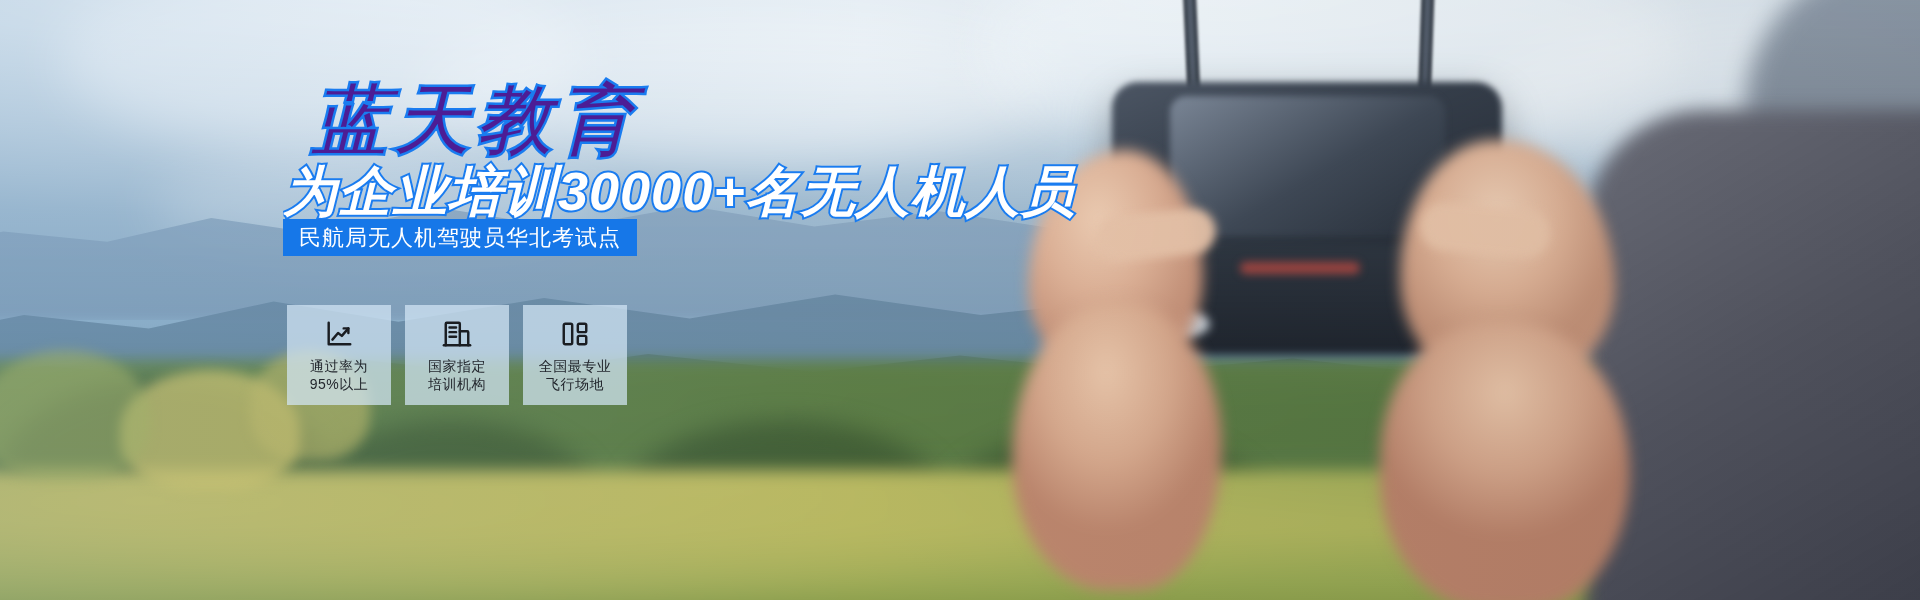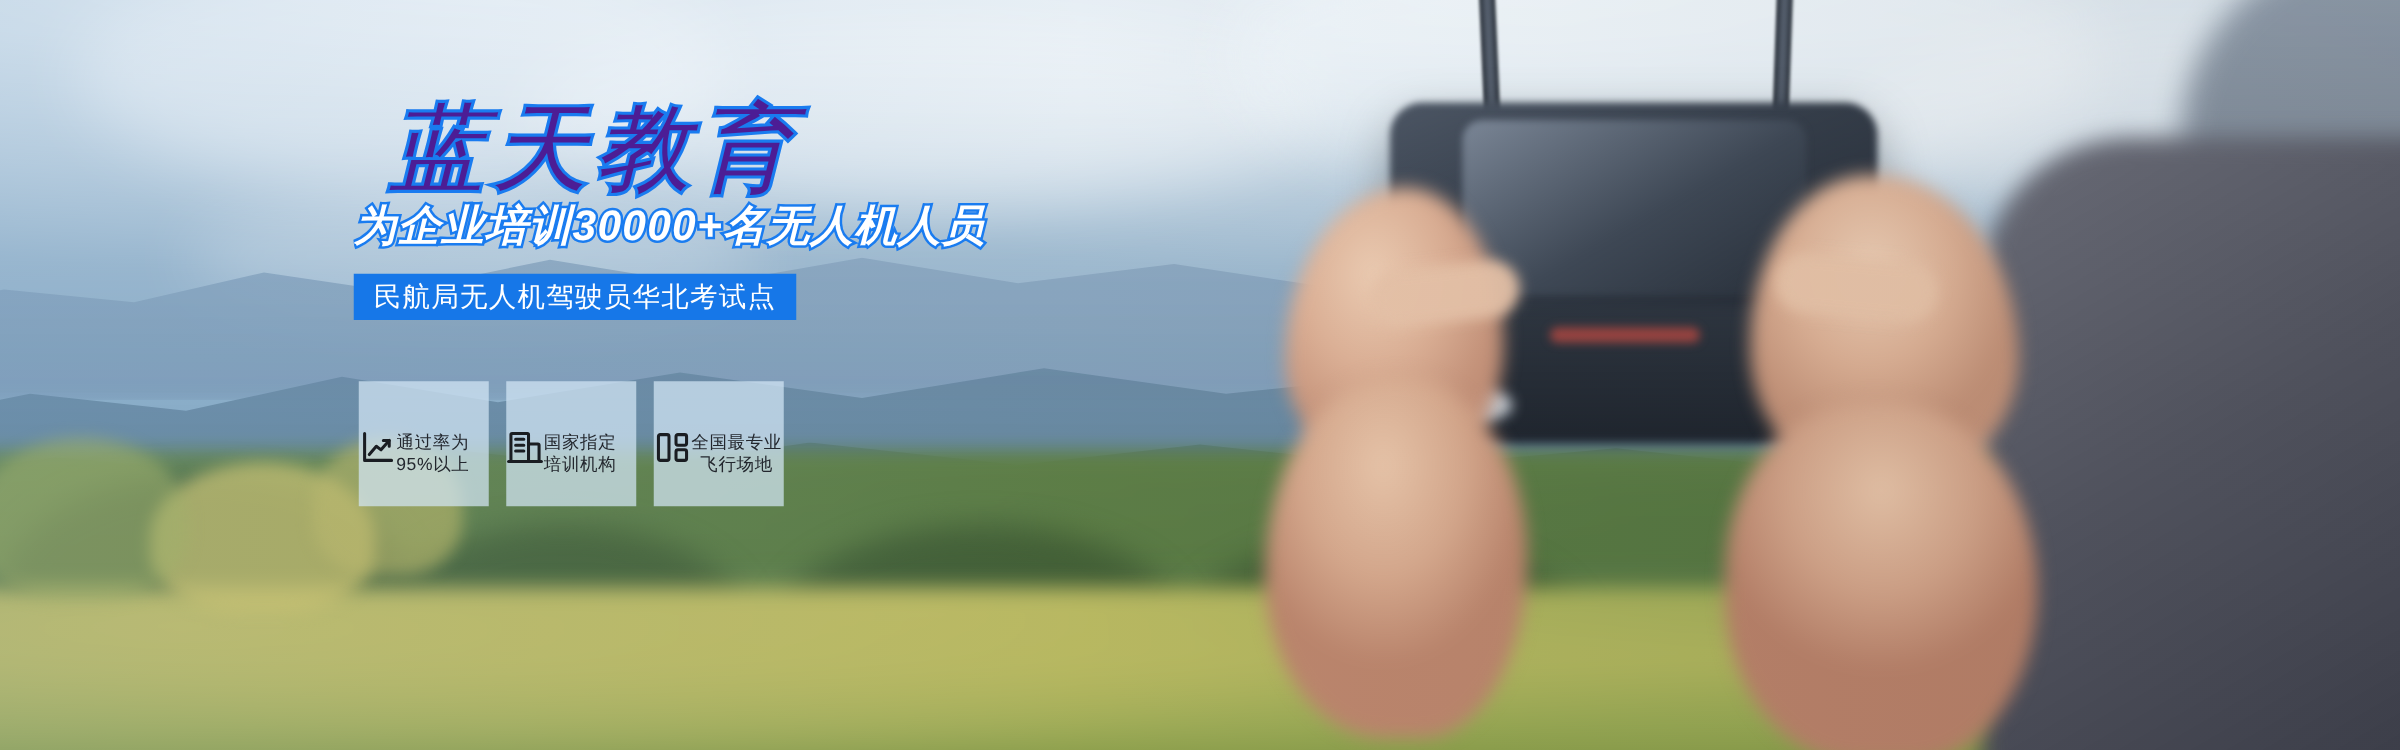--- a/index.html
+++ b/index.html
@@ -192,7 +192,7 @@
   }
   .subtitle{
     position:absolute;left:283px;top:164px;
-    font-size:34px;line-height:1;
+    font-size:54px;line-height:1;
     font-weight:bold;font-style:italic;
     letter-spacing:1px;
     color:#ffffff;

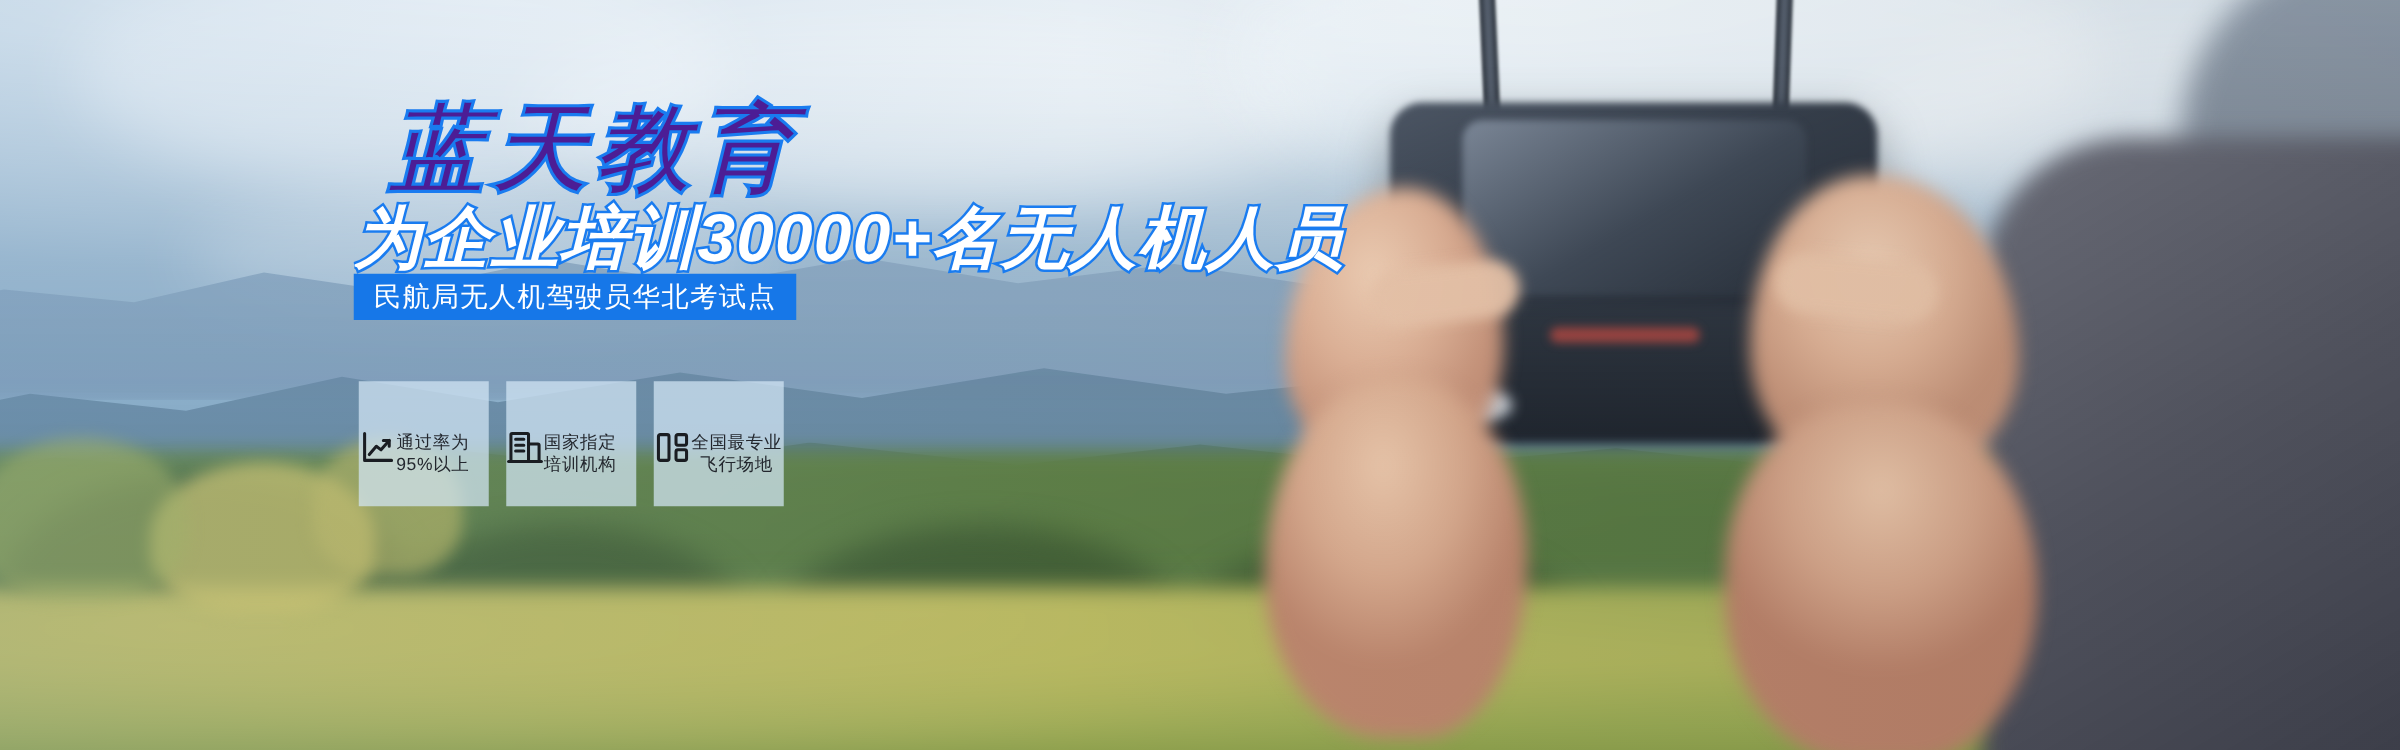--- a/index.html
+++ b/index.html
@@ -219,7 +219,7 @@
   .card{
     width:104px;height:100px;
     background:rgba(211,230,245,.72);
-    display:flex;
+    display:flex;flex-direction:column;
     align-items:center;
     padding-top:14px;
   }

